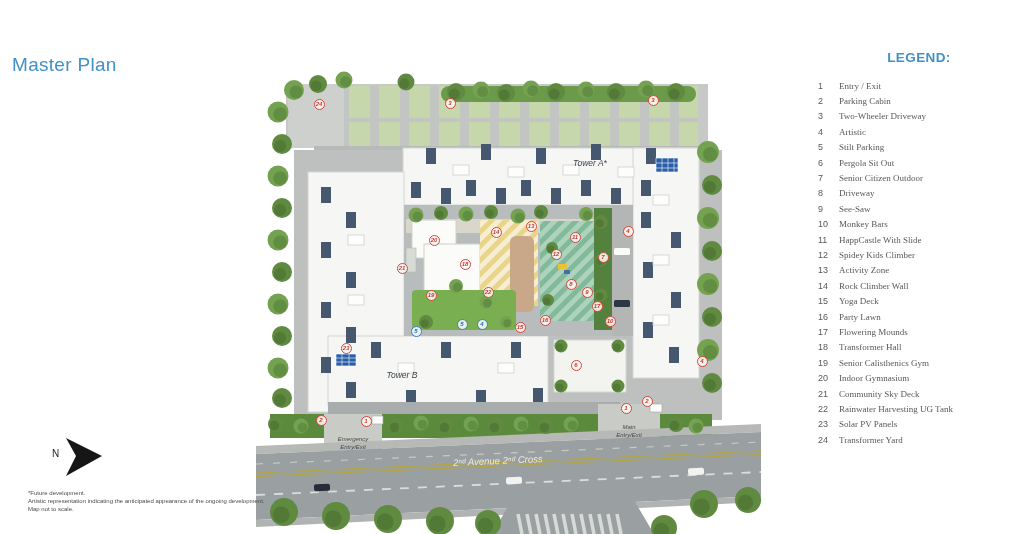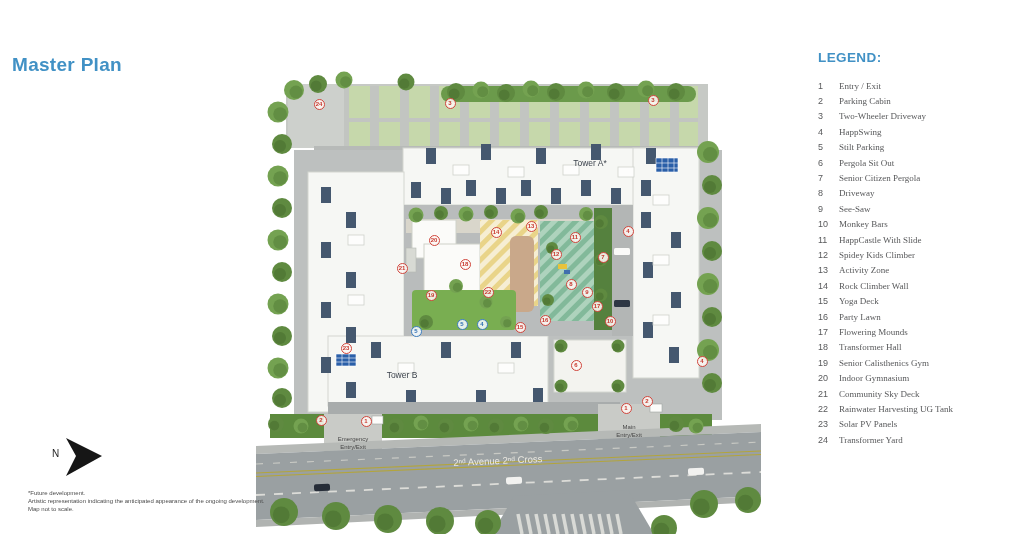--- a/index.html
+++ b/index.html
@@ -6,7 +6,7 @@
   body { background:#ffffff; font-family:"Liberation Sans", sans-serif; }
   .canvas { position:relative; width:1024px; height:534px; background:#ffffff; overflow:hidden; }
 
-  .master-title { position:absolute; left:12px; top:54px; font-size:19px; font-weight:700;
+  .master-title { position:absolute; left:12px; top:54px; font-size:19px; font-weight:400;
                   color:#4191c5; letter-spacing:.3px;text-align:center; }
 
   

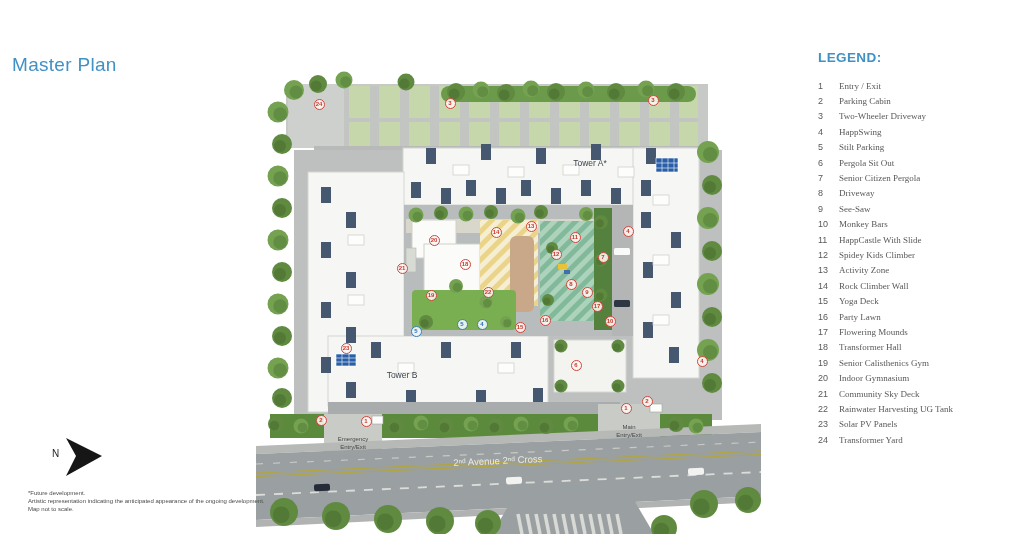--- a/index.html
+++ b/index.html
@@ -11,7 +11,7 @@
 
   
   .legend { position:absolute; left:818px; top:50px; width:202px; }
-  .legend-heading { color:#4191c5; font-weight:bold; font-size:13.5px; letter-spacing:.4px; }
+  .legend-heading { color:#4191c5; font-weight:bold; font-size:13.5px; letter-spacing:.4px;text-align:center; }
   .legend-list { margin-top:13px; }
   .legend-row { display:flex; align-items:center; height:15.4px; font-size:9px; color:#58595b; }
   .legend-num { width:21px; flex:0 0 21px; }

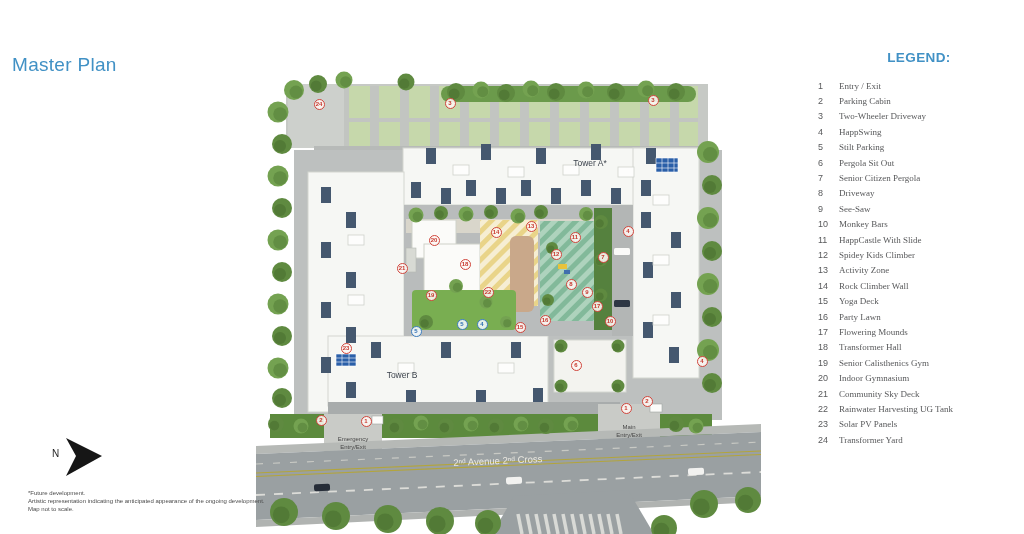--- a/index.html
+++ b/index.html
@@ -346,7 +346,7 @@
 
         <div class="legend-row">
           <span class="legend-num">4</span>
-          <span class="legend-label">HappSwing</span>
+          <span class="legend-label">Artistic</span>
         </div>
 
         <div class="legend-row">

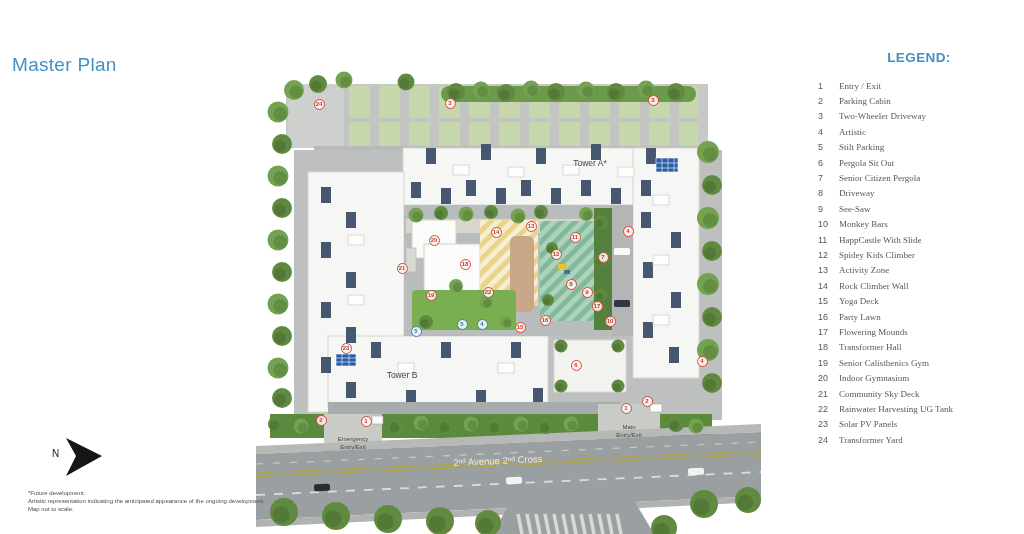--- a/index.html
+++ b/index.html
@@ -18,7 +18,7 @@
   .legend-label { white-space:nowrap;font-family:Liberation Serif, serif; }
 
   
-  .plan-wrap { position:absolute; left:256px; top:0; width:505px; height:534px; }
+  .plan-wrap { position:absolute; left:256px; top:0; width:505px; height:534px;font-style:italic; }
   .plan-wrap svg { position:absolute; left:0; top:0; }
   .marker { position:absolute; width:11px; height:11px; margin:-5.5px 0 0 -5.5px; border-radius:50%;
             display:flex; align-items:center; justify-content:center;

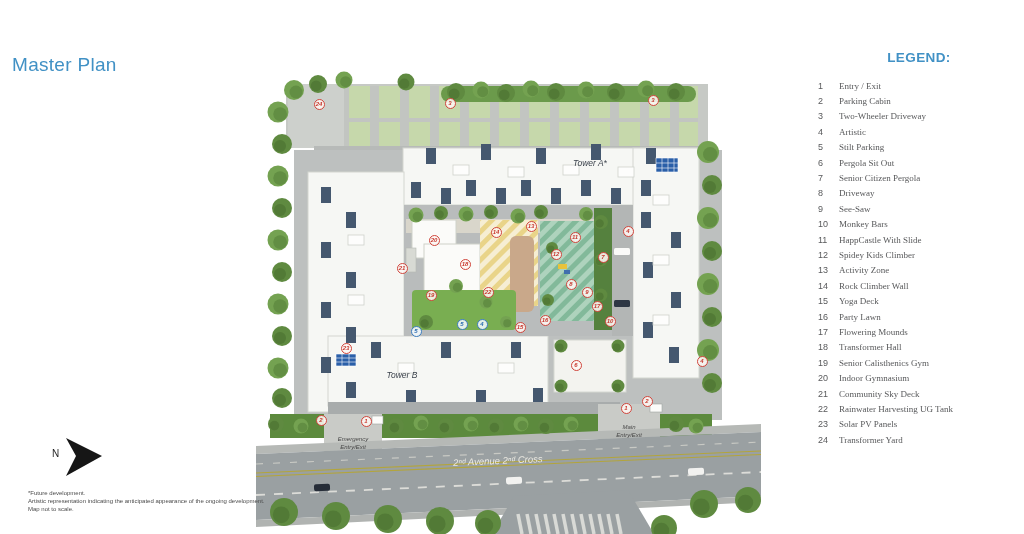--- a/index.html
+++ b/index.html
@@ -361,7 +361,7 @@
 
         <div class="legend-row">
           <span class="legend-num">7</span>
-          <span class="legend-label">Senior Citizen Pergola</span>
+          <span class="legend-label">Senior Citizen Outdoor</span>
         </div>
 
         <div class="legend-row">

